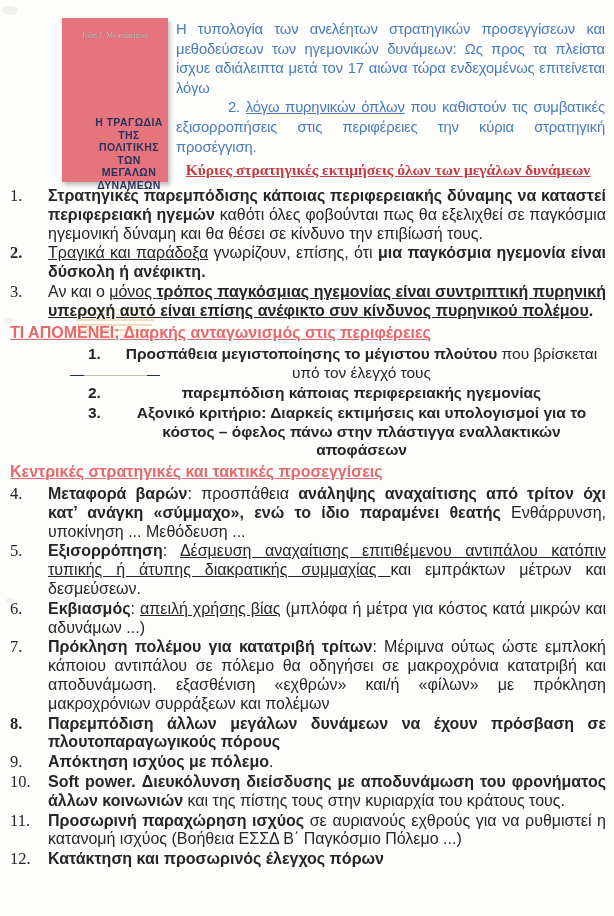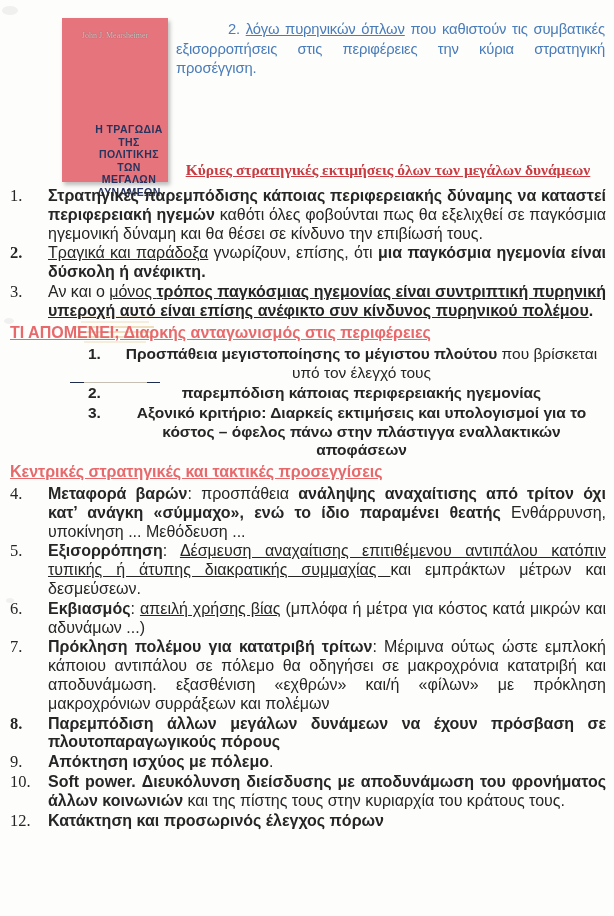--- a/index.html
+++ b/index.html
@@ -95,6 +95,7 @@
 
   <div class="intro">
     <div id="intro-blocks">
+        <div class="iblock"><span>Η τυπολογία των ανελέητων στρατηγικών προσεγγίσεων και μεθοδεύσεων των ηγεμονικών δυνάμεων: Ως προς τα πλείστα ίσχυε αδιάλειπτα μετά τον 17 αιώνα τώρα ενδεχομένως επιτείνεται λόγω</span></div>
         <div class="iblock ind"><span>2. </span><span class="u">λόγω πυρηνικών όπλων</span><span> που καθιστούν τις συμβατικές εξισορροπήσεις στις περιφέρειες την κύρια στρατηγική προσέγγιση.</span></div>
       </div>
   </div>

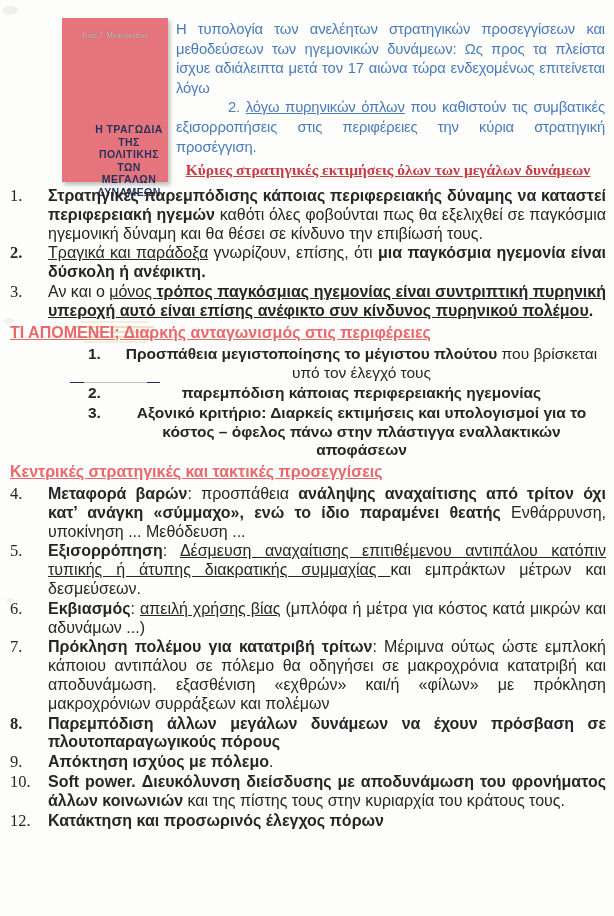--- a/index.html
+++ b/index.html
@@ -17,7 +17,7 @@
   .cover-author{margin-top:13px;text-align:center;font-family:"Liberation Serif",serif;
          font-size:8px;line-height:9px;color:#cfc8c2;text-shadow:0 0 1px rgba(60,30,40,.55);white-space:nowrap;}
   .cover-bar{height:4px;background:var(--band,#1d2c4e);margin:3px 8px 0 8px;}
-  .cover-title{margin-top:8px;text-align:center;font-weight:bold;font-size:10.5px;line-height:12.5px;
+  .cover-title{margin-top:1px;text-align:center;font-weight:bold;font-size:10.5px;line-height:12.5px;
          color:var(--ctitle,#27335c);letter-spacing:.4px;padding-left:28px;}
   .cover-map{margin:4px 10px 0 10px;height:34px;}
   .cover-reviews{margin:3px 12px 0 12px;}

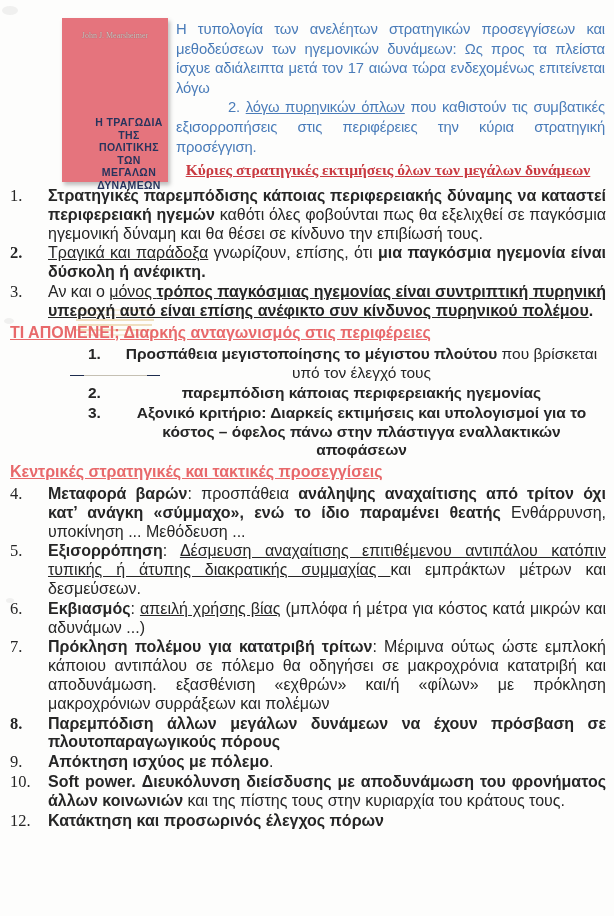--- a/index.html
+++ b/index.html
@@ -163,6 +163,10 @@
           <div class="content"><span class="b">Soft power. Διευκόλυνση διείσδυσης με αποδυνάμωση του φρονήματος άλλων κοινωνιών</span><span> και της πίστης τους στην κυριαρχία του κράτους τους.</span></div>
         </div>
         <div class="item">
+          <span class="num">11.</span>
+          <div class="content"><span class="b">Προσωρινή παραχώρηση ισχύος</span><span> σε αυριανούς εχθρούς για να ρυθμιστεί η κατανομή ισχύος (Βοήθεια ΕΣΣΔ Β΄ Παγκόσμιο Πόλεμο ...)</span></div>
+        </div>
+        <div class="item">
           <span class="num">12.</span>
           <div class="content"><span class="b">Κατάκτηση και προσωρινός έλεγχος πόρων</span></div>
         </div>

